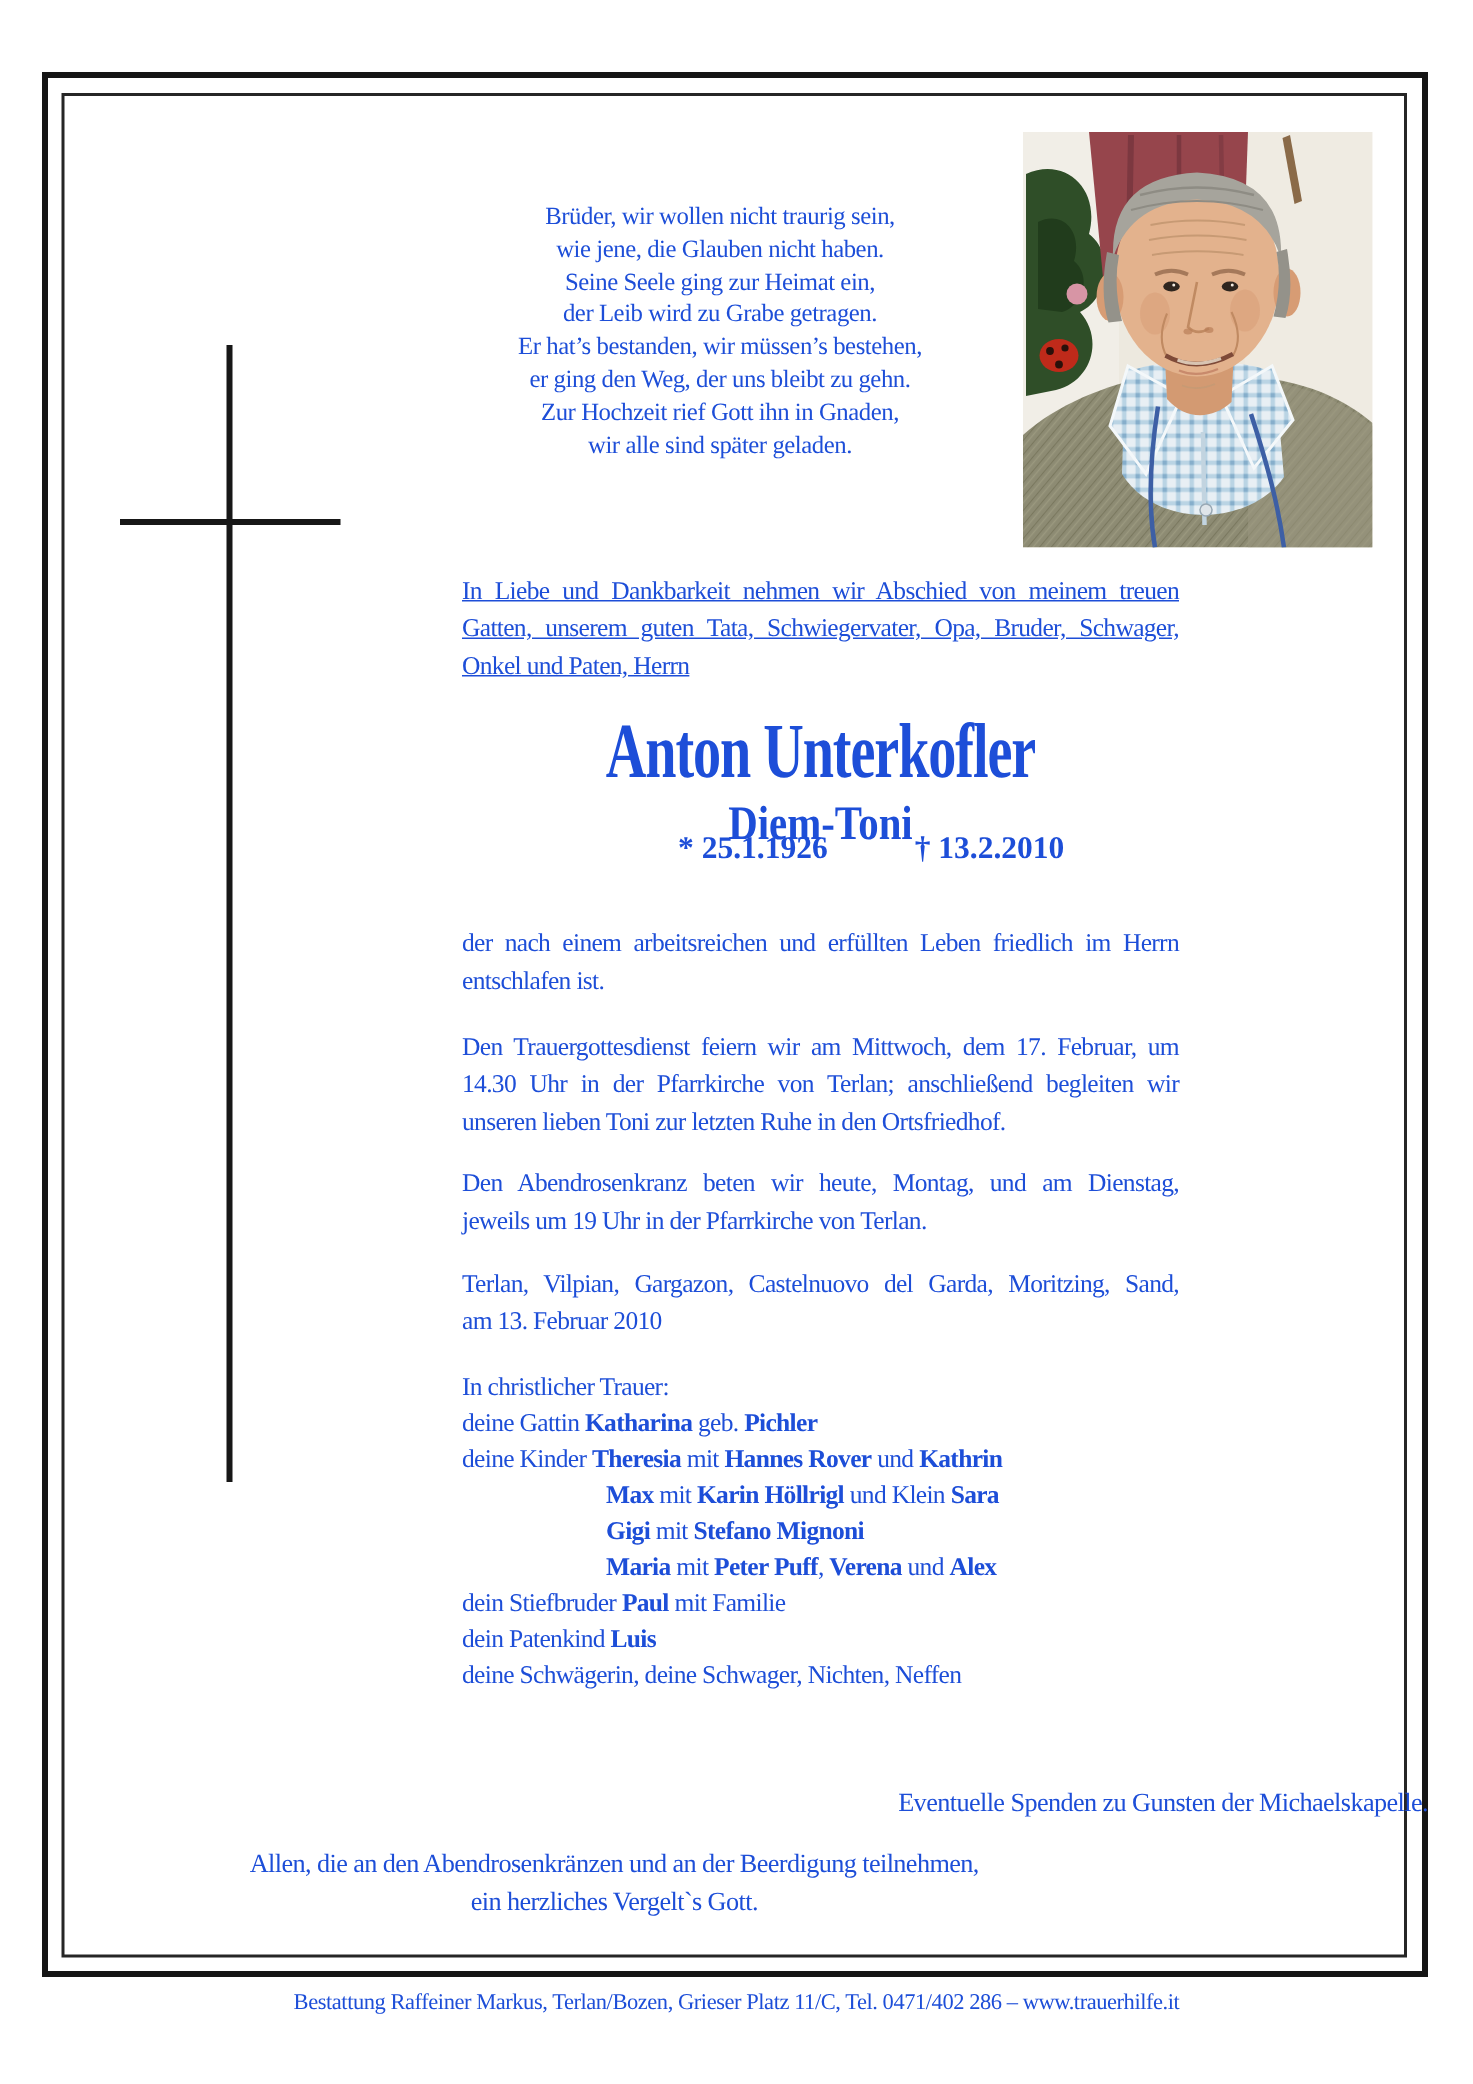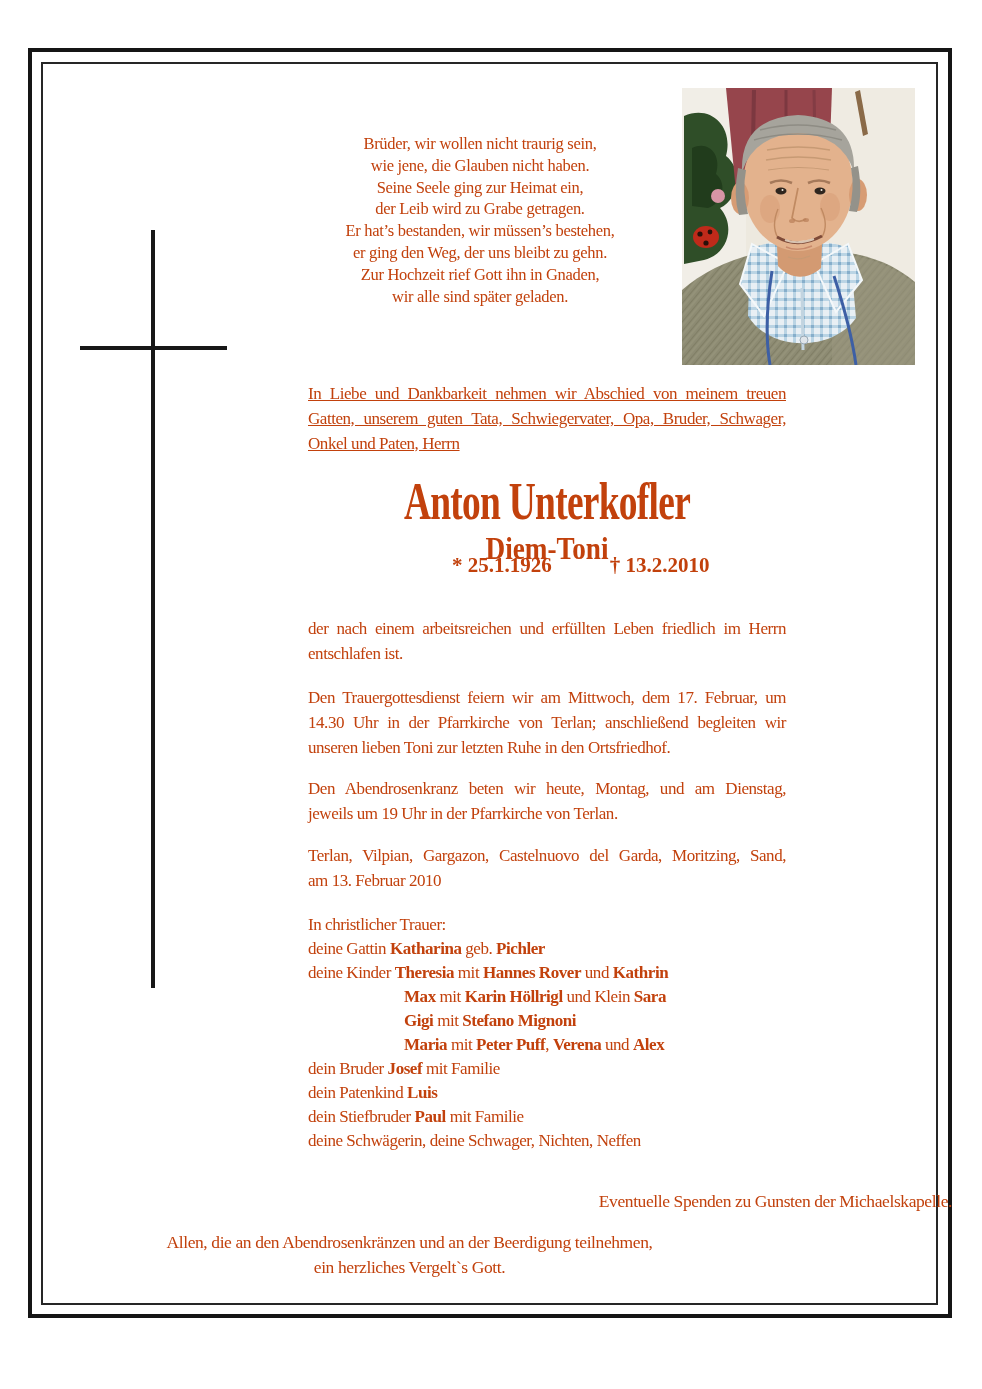--- a/index.html
+++ b/index.html
@@ -4,7 +4,7 @@
 <style>
   html,body{margin:0;padding:0;background:#ffffff;}
   .page{position:relative;width:982px;height:1389px;background:#ffffff;
-        font-family:"Liberation Serif",serif;color:#c2410c;overflow:hidden;}
+        font-family:"Liberation Serif",serif;color:#1d4ed8;overflow:hidden;}
   .frame-outer{position:absolute;left:28px;top:48px;width:924px;height:1270px;
         border:4px solid #151515;box-sizing:border-box;}
   .frame-inner{position:absolute;left:41px;top:62px;width:897px;height:1243px;

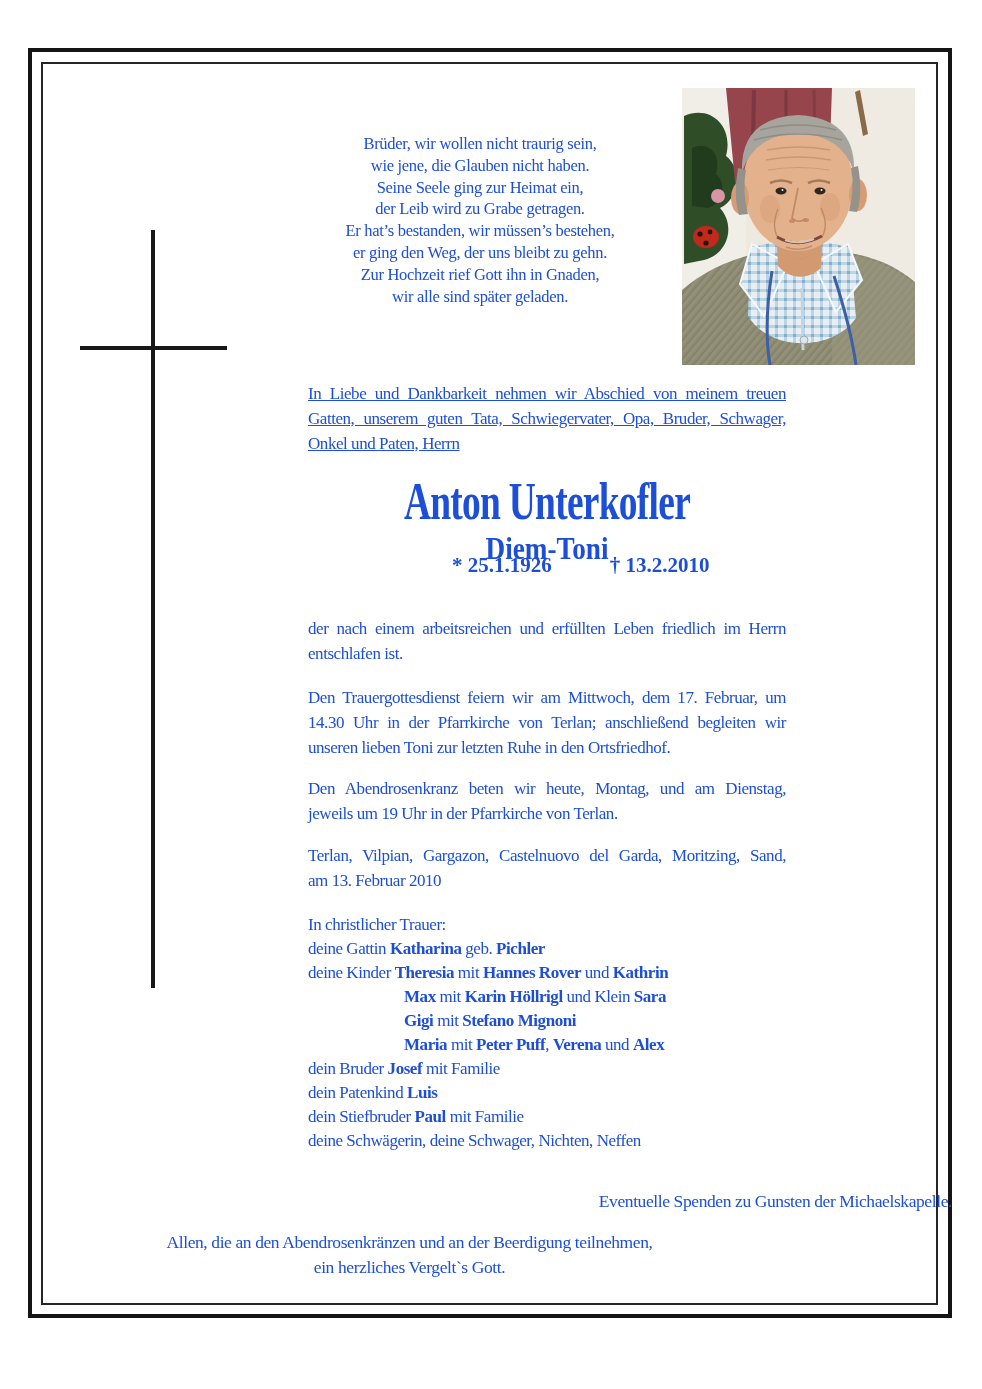--- a/index.html
+++ b/index.html
@@ -189,7 +189,6 @@
         <div class="ln ind"><span class="b">Max</span><span> mit </span><span class="b">Karin Höllrigl</span><span> und Klein </span><span class="b">Sara</span></div>
         <div class="ln ind"><span class="b">Gigi</span><span> mit </span><span class="b">Stefano Mignoni</span></div>
         <div class="ln ind"><span class="b">Maria</span><span> mit </span><span class="b">Peter Puff</span><span>, </span><span class="b">Verena</span><span> und </span><span class="b">Alex</span></div>
-        <div class="ln"><span>dein Bruder </span><span class="b">Josef</span><span> mit Familie</span></div>
         <div class="ln"><span>dein Patenkind </span><span class="b">Luis</span></div>
         <div class="ln"><span>dein Stiefbruder </span><span class="b">Paul</span><span> mit Familie</span></div>
         <div class="ln"><span>deine Schwägerin, deine Schwager, Nichten, Neffen</span></div>

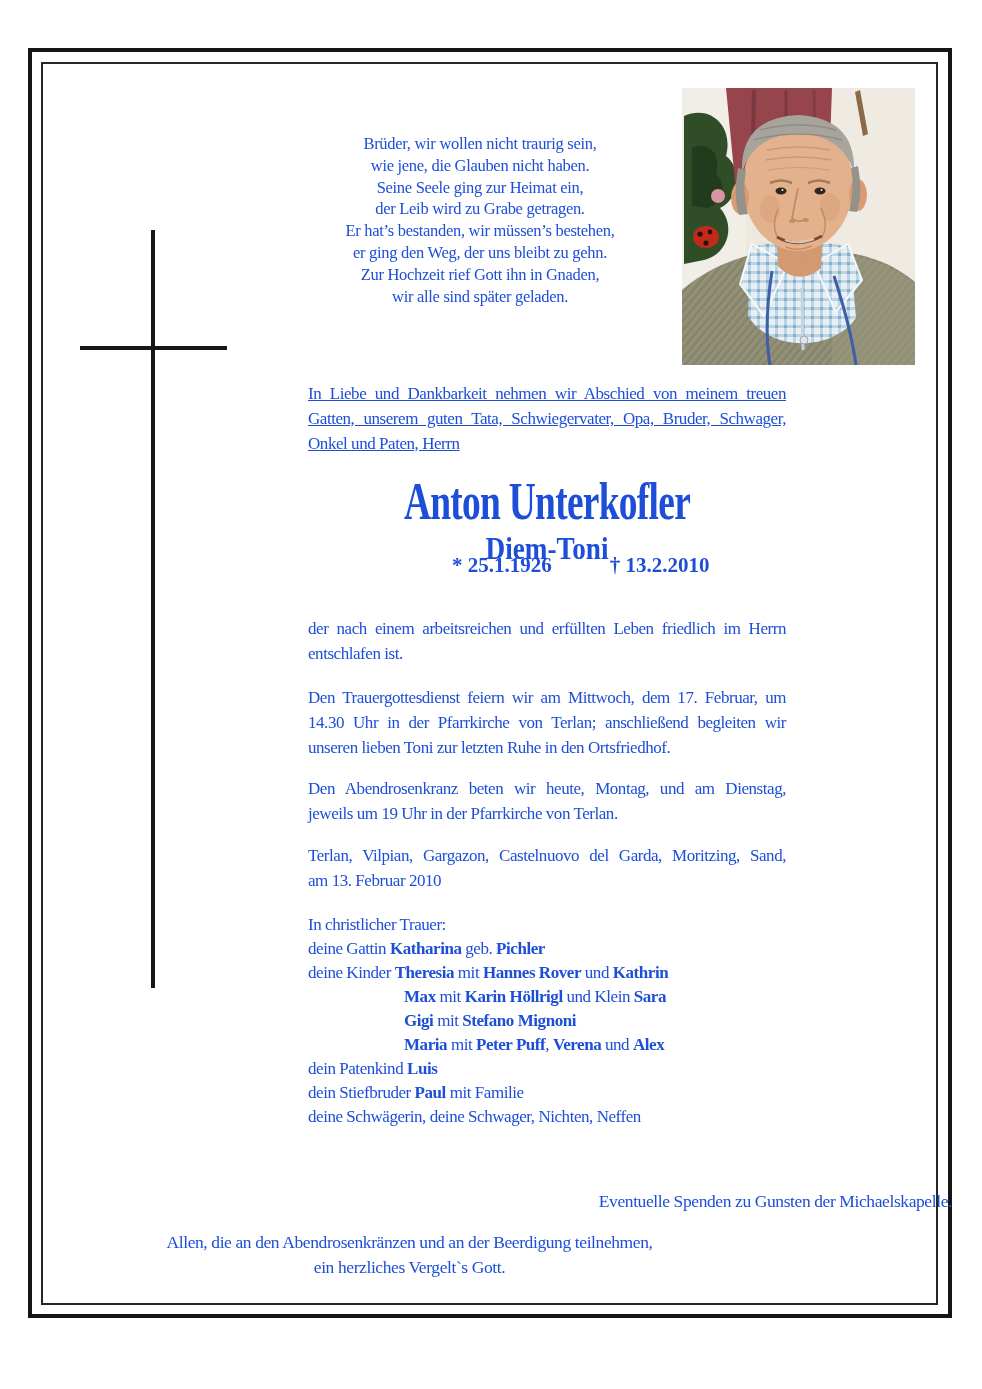--- a/index.html
+++ b/index.html
@@ -189,8 +189,8 @@
         <div class="ln ind"><span class="b">Max</span><span> mit </span><span class="b">Karin Höllrigl</span><span> und Klein </span><span class="b">Sara</span></div>
         <div class="ln ind"><span class="b">Gigi</span><span> mit </span><span class="b">Stefano Mignoni</span></div>
         <div class="ln ind"><span class="b">Maria</span><span> mit </span><span class="b">Peter Puff</span><span>, </span><span class="b">Verena</span><span> und </span><span class="b">Alex</span></div>
+        <div class="ln"><span>dein Stiefbruder </span><span class="b">Paul</span><span> mit Familie</span></div>
         <div class="ln"><span>dein Patenkind </span><span class="b">Luis</span></div>
-        <div class="ln"><span>dein Stiefbruder </span><span class="b">Paul</span><span> mit Familie</span></div>
         <div class="ln"><span>deine Schwägerin, deine Schwager, Nichten, Neffen</span></div>
       </div>
   </div>

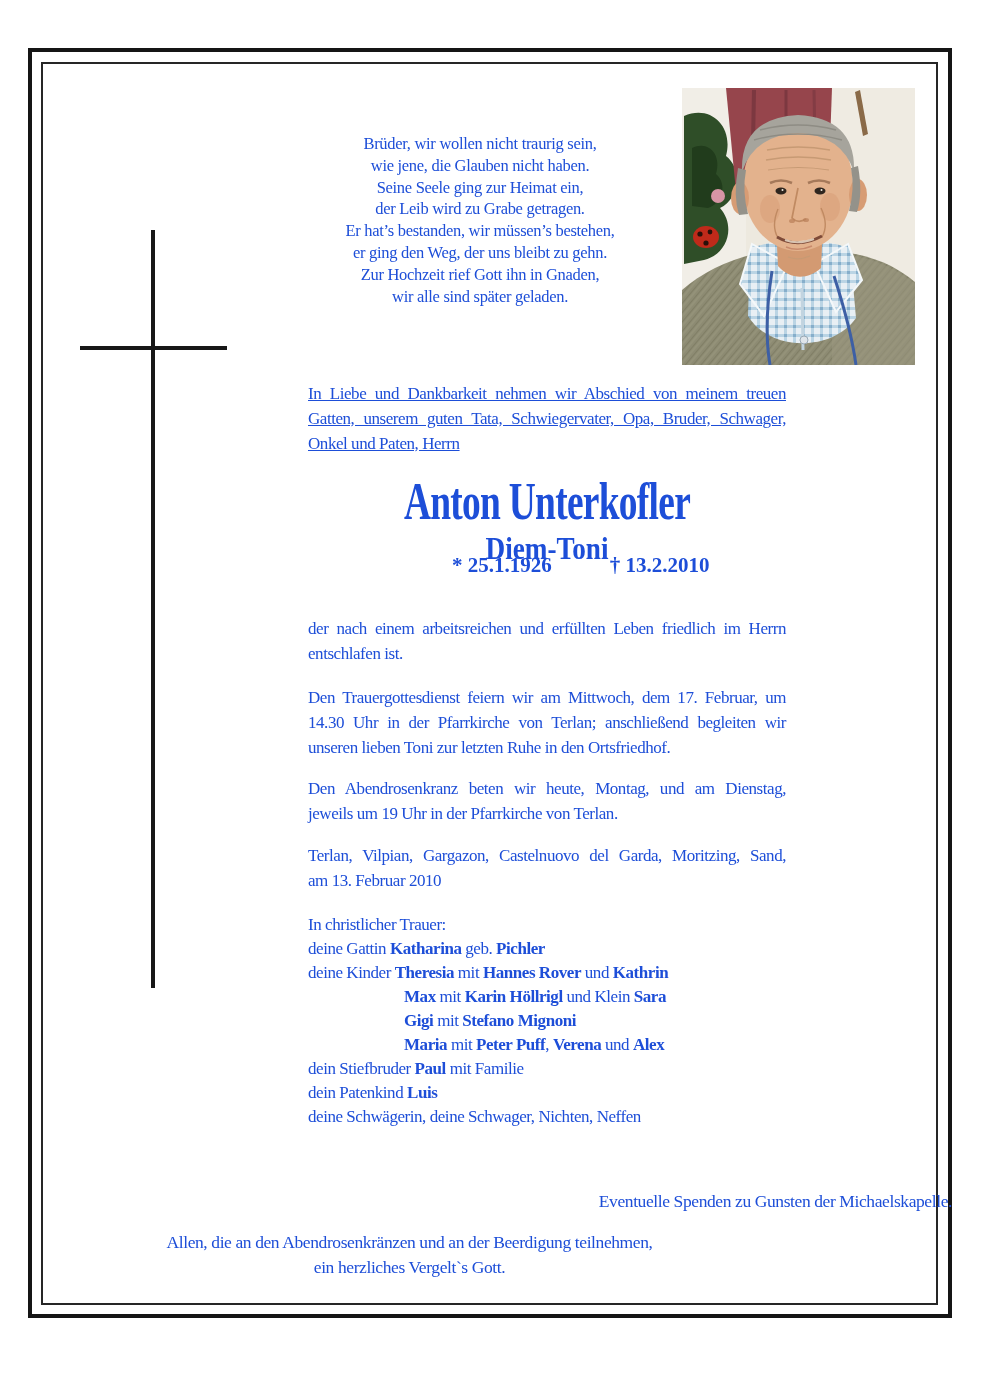--- a/index.html
+++ b/index.html
@@ -201,6 +201,7 @@
       <div class="ln">ein herzliches Vergelt`s Gott.</div>
     </div>
 
+  <div class="block footer">Bestattung Raffeiner Markus, Terlan/Bozen, Grieser Platz 11/C, Tel. 0471/402 286 – www.trauerhilfe.it</div>
 
 </div>
 

